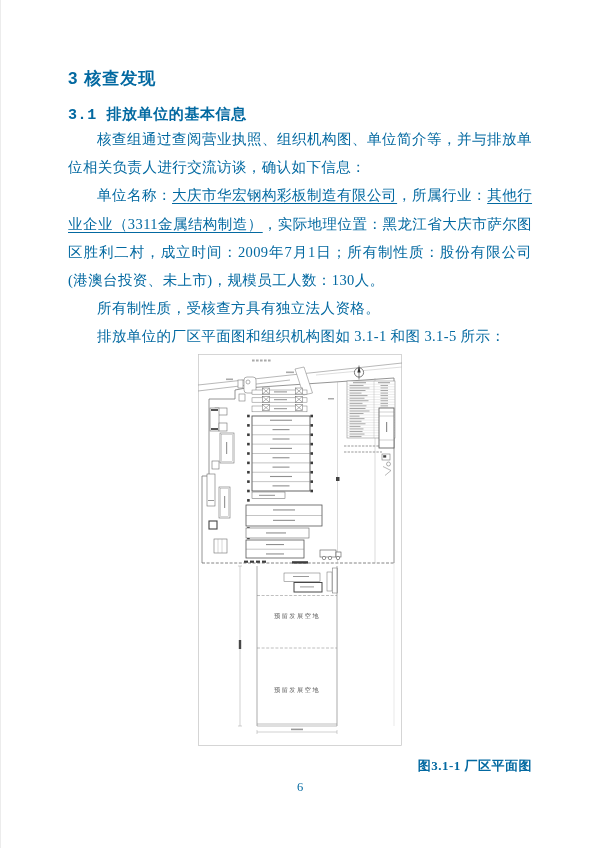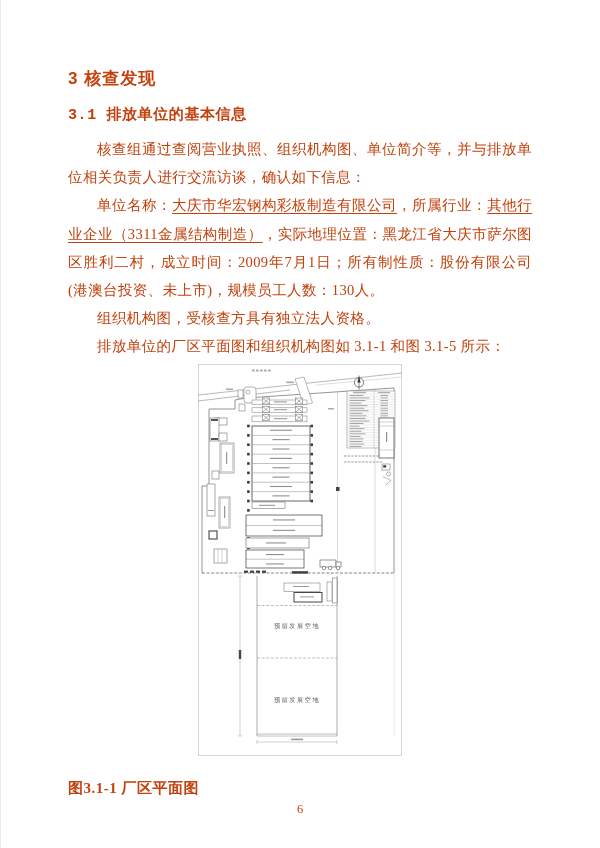--- a/index.html
+++ b/index.html
@@ -5,7 +5,7 @@
   html,body { margin:0; padding:0; background:#ffffff; }
   .sheet {
     position:relative; width:600px; height:848px; background:#fff;
-    font-family:"Liberation Serif","DejaVu Serif",serif; color:#c2410c;
+    font-family:"Liberation Serif","DejaVu Serif",serif; color:#0369a1;
     overflow:hidden; box-shadow: inset 1px 0 0 #ececec;
   }
   .content { padding:70px 68px 0 68px; }

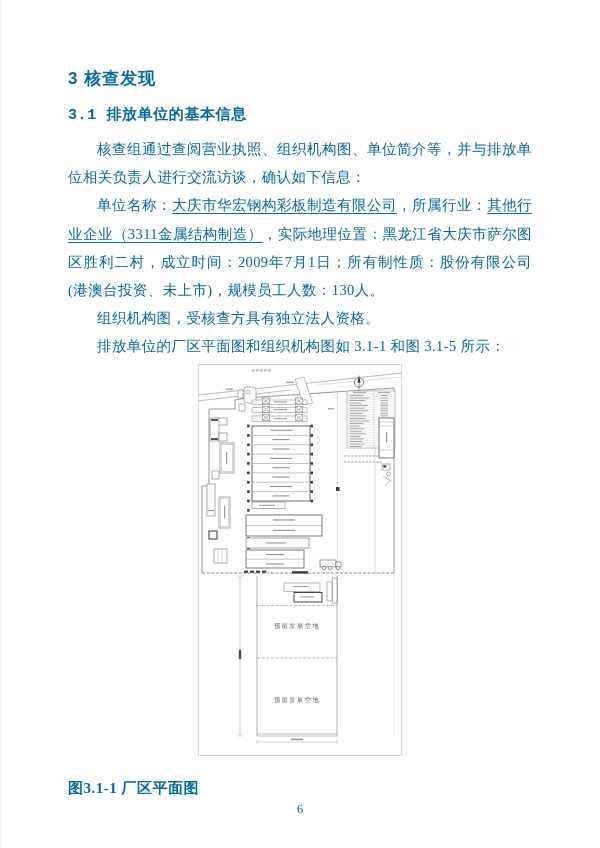--- a/index.html
+++ b/index.html
@@ -18,7 +18,7 @@
     margin:0; font-size:14.5px; line-height:28.2px;
     text-align:justify; text-indent:2em; letter-spacing:0.4px;
   }
-  p.first { margin-top:10px; }
+  p.first { }
   .u { text-decoration:underline; text-underline-offset:3px; }
   .figure-wrap { width:204px; margin:3px auto 0 auto; }
   .fig-caption {

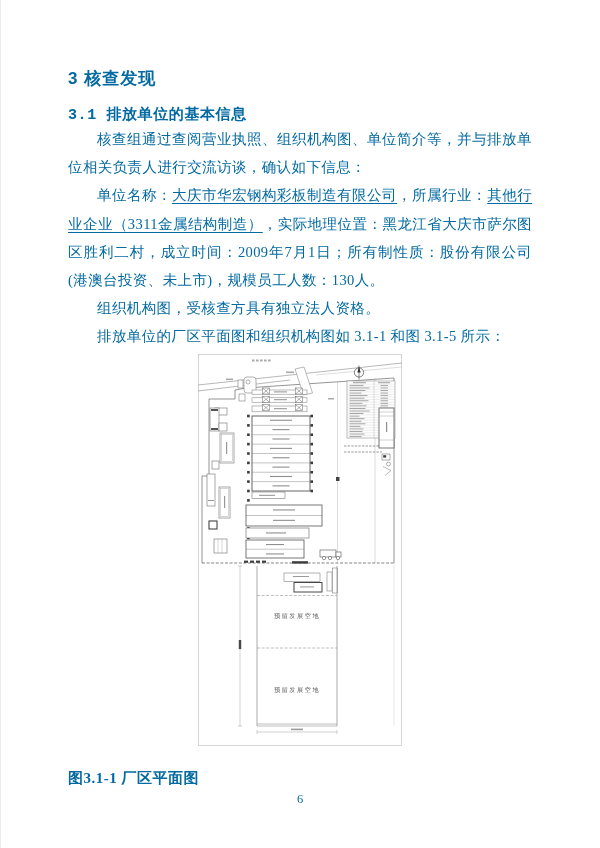--- a/index.html
+++ b/index.html
@@ -39,7 +39,7 @@
 
     <p class="body-para first">核查组通过查阅营业执照、组织机构图、单位简介等，并与排放单位相关负责人进行交流访谈，确认如下信息：</p>
     <p class="body-para"><span>单位名称：</span><span class="u">大庆市华宏钢构彩板制造有限公司</span><span>，所属行业：</span><span class="u">其他行业企业（3311金属结构制造）</span><span>，实际地理位置：黑龙江省大庆市萨尔图区胜利二村，成立时间：2009年7月1日；所有制性质：股份有限公司(港澳台投资、未上市)，规模员工人数：130人。</span></p>
-    <p class="body-para">组织机构图，受核查方具有独立法人资格。</p>
+    <p class="body-para">所有制性质，受核查方具有独立法人资格。</p>
     <p class="body-para">排放单位的厂区平面图和组织机构图如 3.1-1 和图 3.1-5 所示：</p>
 
     <div class="figure-wrap">

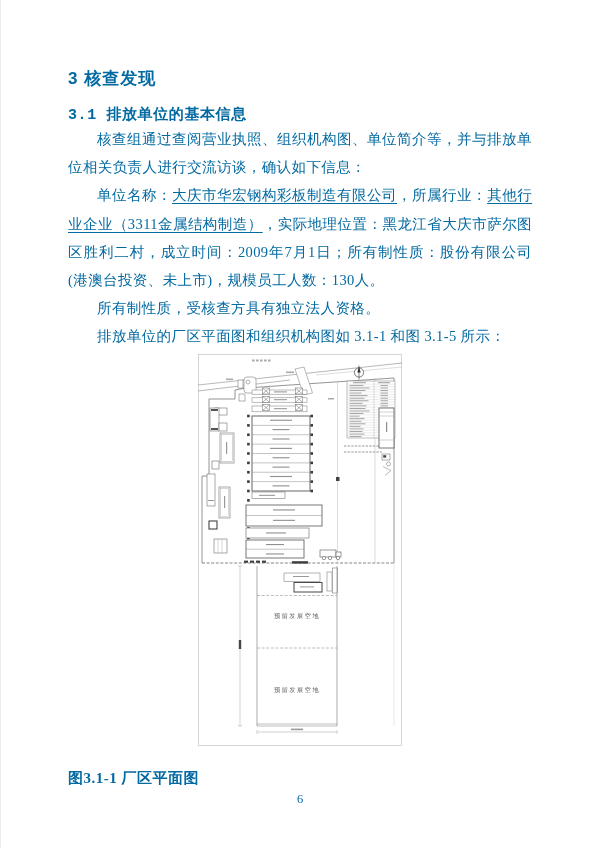--- a/index.html
+++ b/index.html
@@ -22,8 +22,8 @@
   .u { text-decoration:underline; text-underline-offset:3px; }
   .figure-wrap { width:204px; margin:3px auto 0 auto; }
   .fig-caption {
-    text-align:left; font-weight:bold; font-size:15px;
-    letter-spacing:0.5px; margin-top:20px; line-height:16px;
+    text-align:right; font-weight:bold; font-size:13px;
+    letter-spacing:0.5px; margin-top:8px; line-height:16px;
   }
   .page-num { text-align:center; font-size:12.5px; margin-top:6px; line-height:15px; }
   svg text { font-family:"Liberation Serif","DejaVu Serif",serif; }

